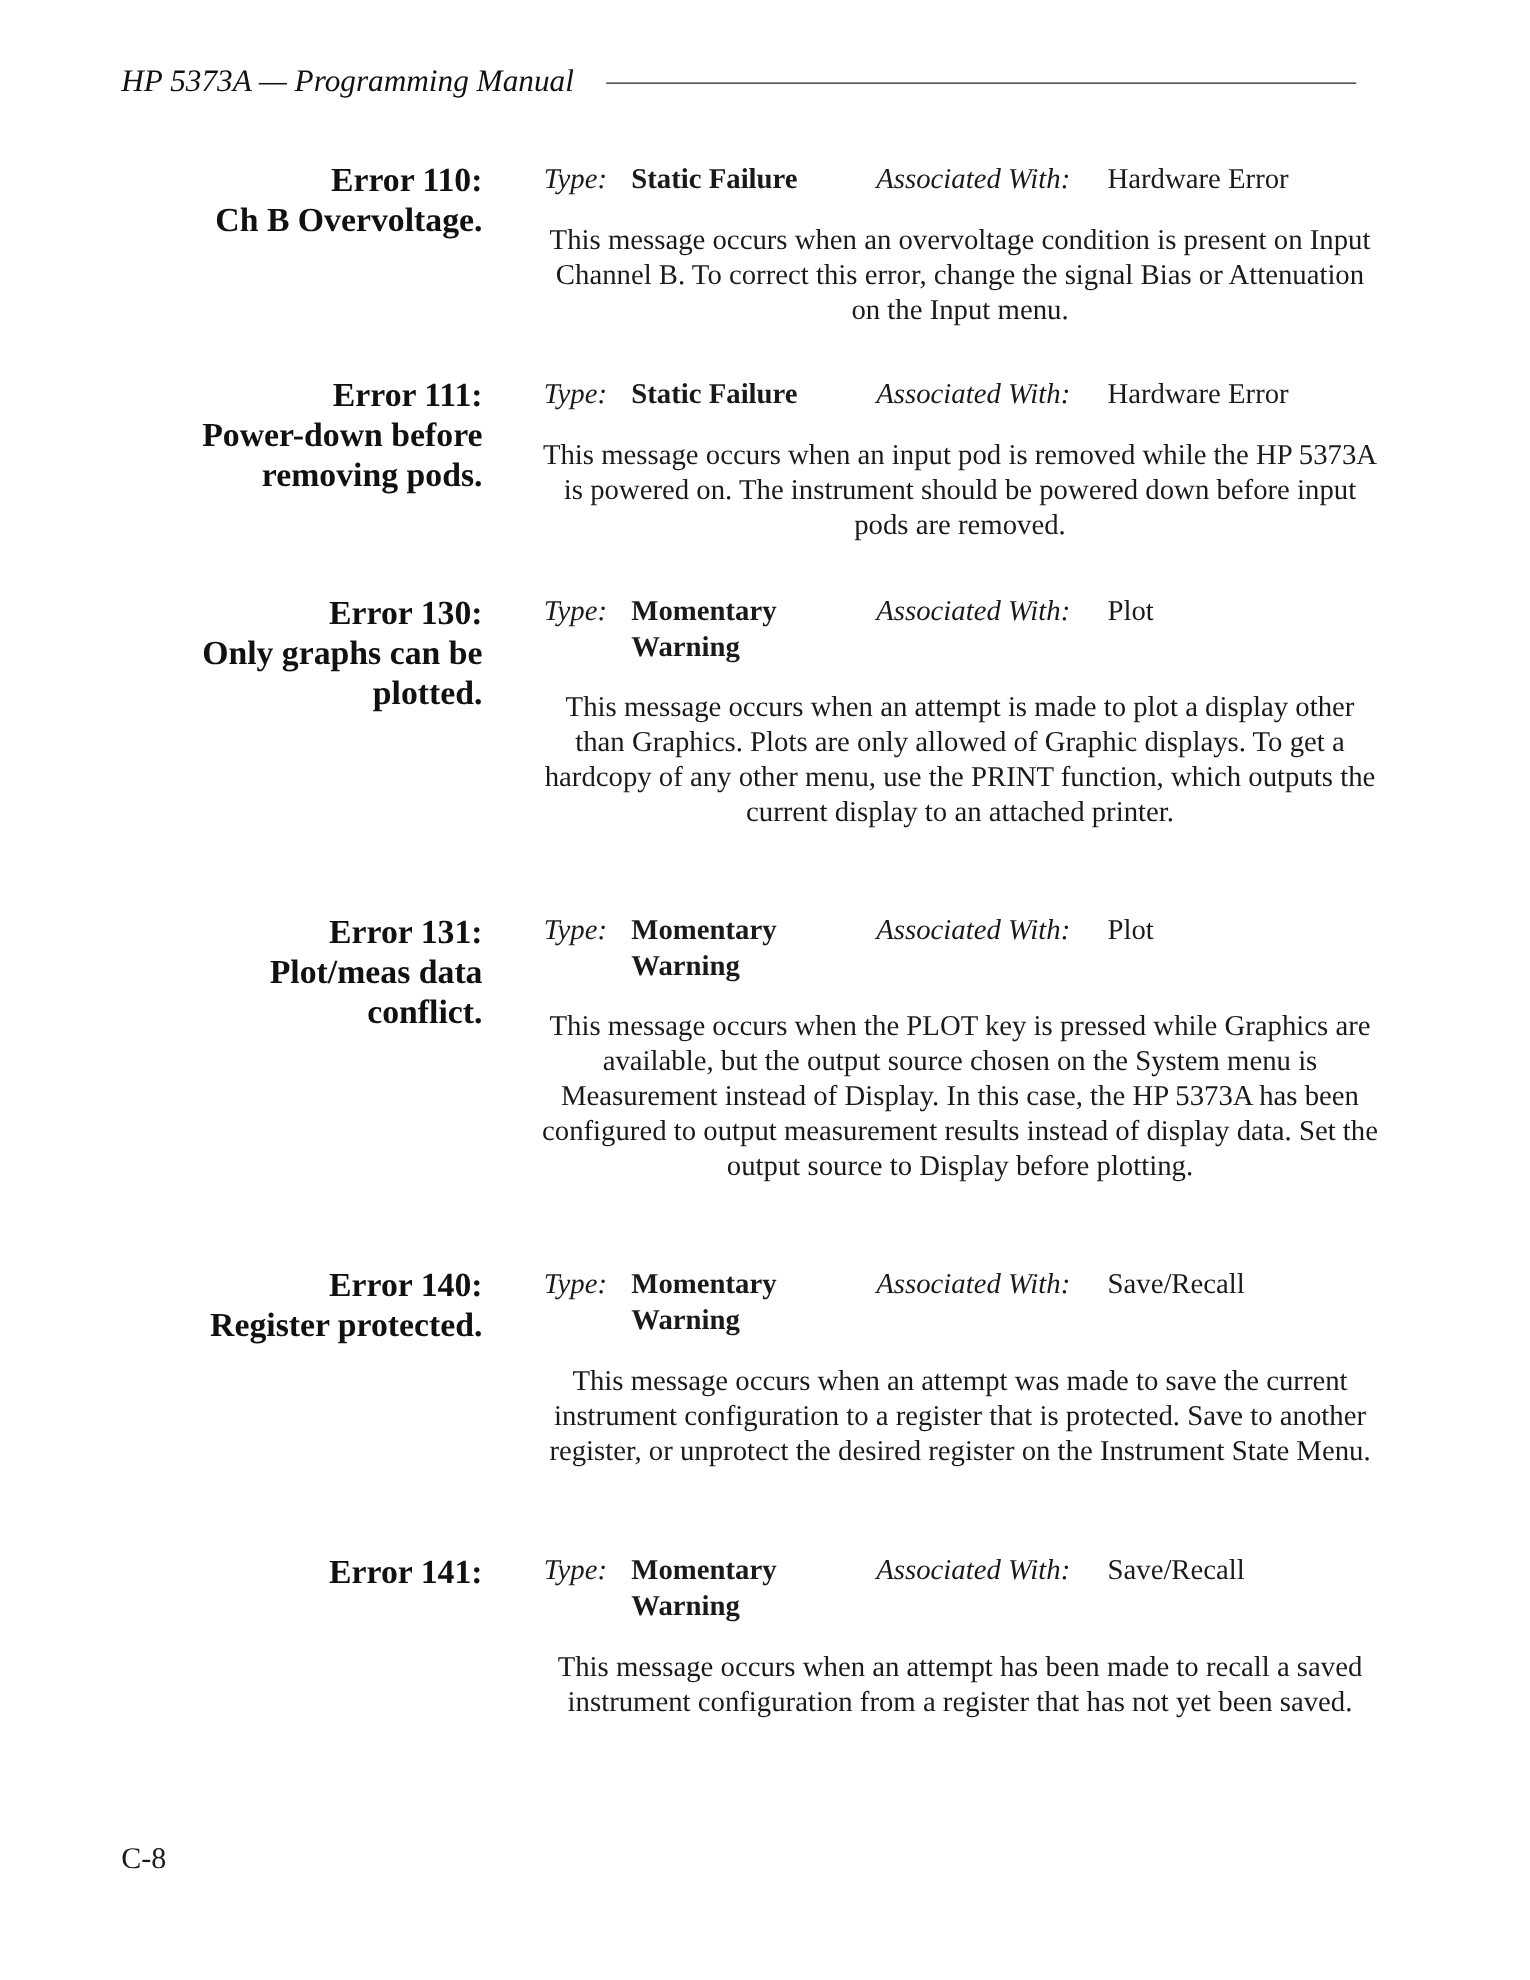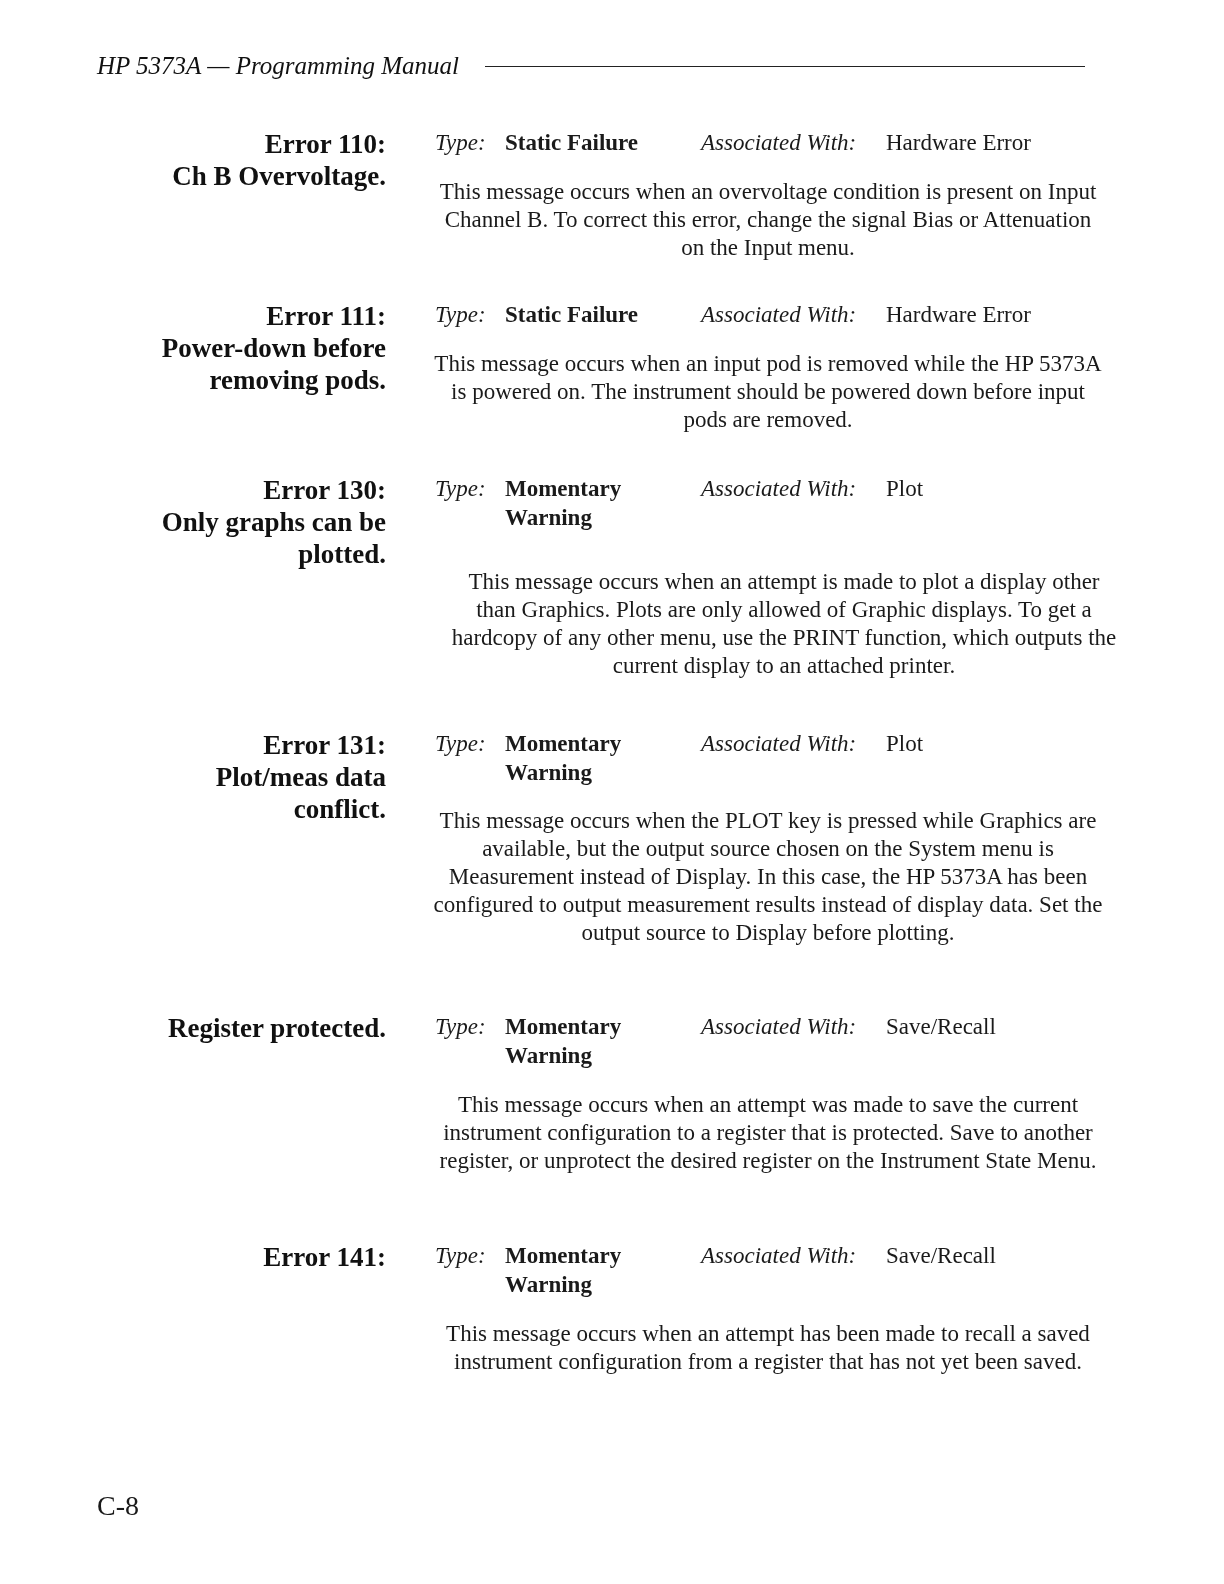--- a/index.html
+++ b/index.html
@@ -101,7 +101,7 @@
     <span class="meta-assoc-label">Associated With:</span>
     <span class="meta-assoc-value">Plot</span>
   </div>
-  <p class="desc" style="top:78px;margin:16px;">This message occurs when an attempt is made to plot a display other than Graphics. Plots are only allowed of Graphic displays. To get a hardcopy of any other menu, use the PRINT function, which outputs the current display to an attached printer.</p>
+  <p class="desc" style="top:78px;margin:0;">This message occurs when an attempt is made to plot a display other than Graphics. Plots are only allowed of Graphic displays. To get a hardcopy of any other menu, use the PRINT function, which outputs the current display to an attached printer.</p>
 </div>
 
 <div class="entry" style="top:729px;">

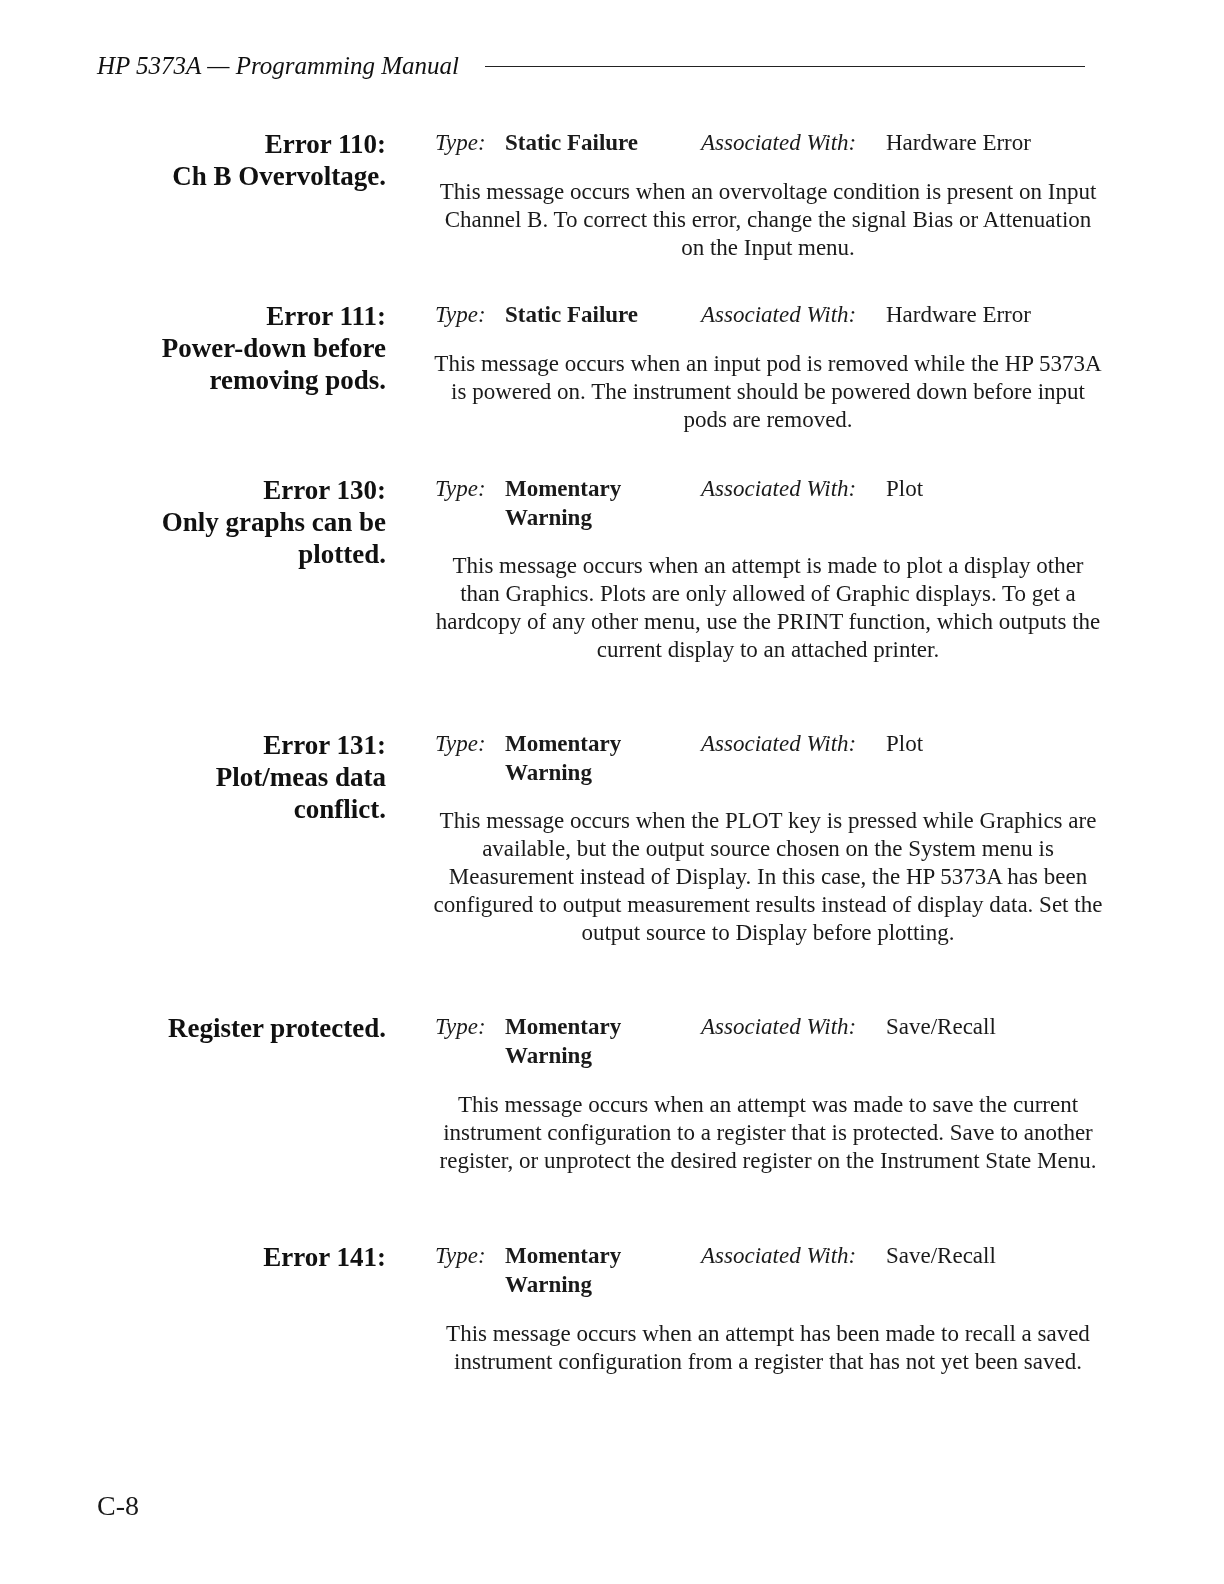--- a/index.html
+++ b/index.html
@@ -124,6 +124,7 @@
 
 <div class="entry" style="top:1012px;">
   <div class="entry-title">
+    <span>Error 140:</span>
     <span>Register protected.</span>
   </div>
   <div class="meta">

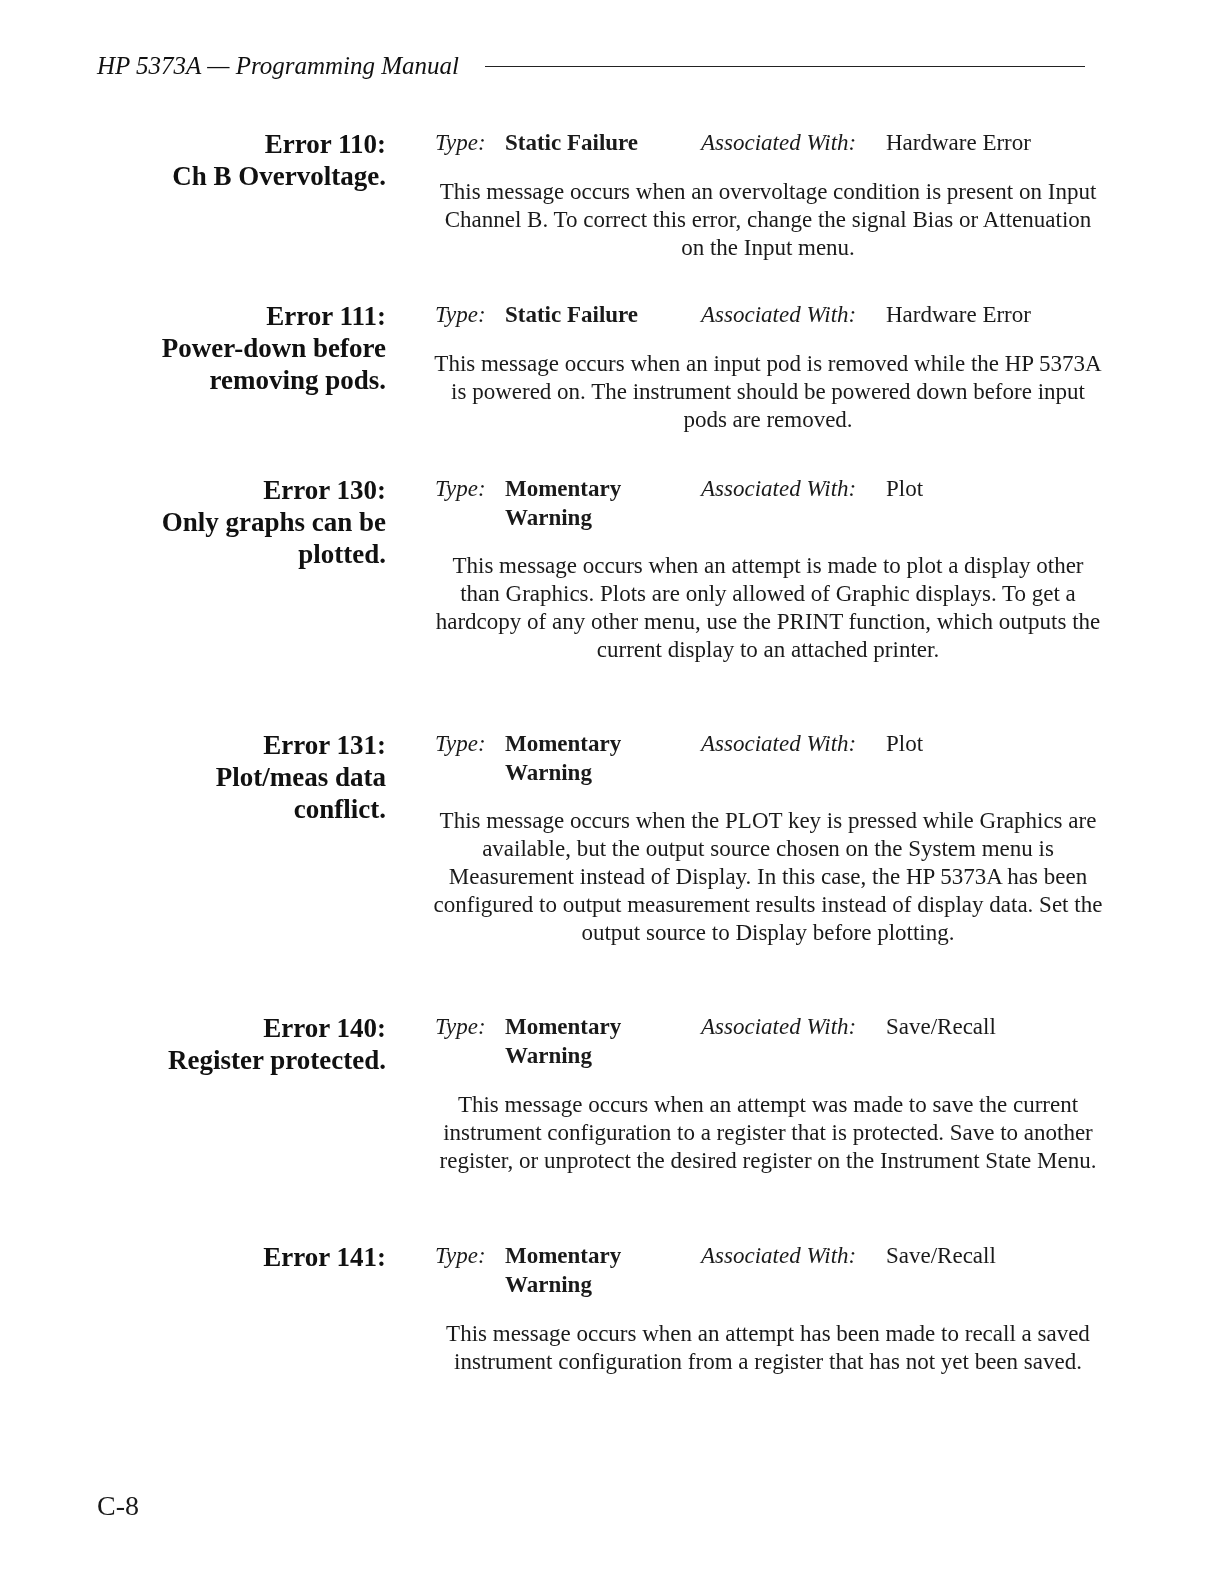--- a/index.html
+++ b/index.html
@@ -42,7 +42,7 @@
   }
   .page-number {
     position: absolute; left: 97px; top: 1474px;
-    font-family: "Liberation Serif", serif; font-size: 28px; margin-top: 16px;
+    font-family: "Liberation Serif", serif; font-size: 24px;
   }
 </style>
 </head>

